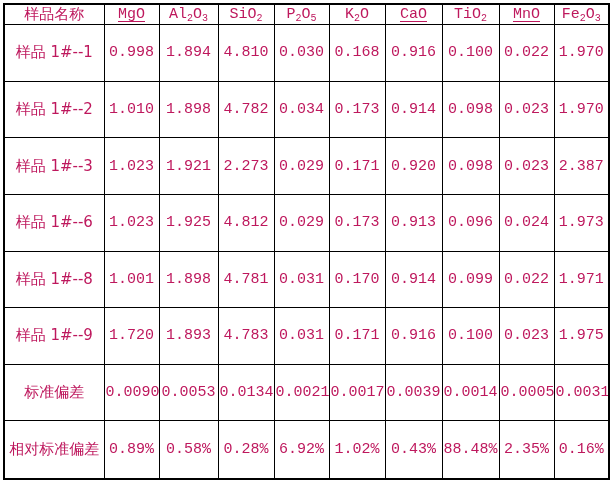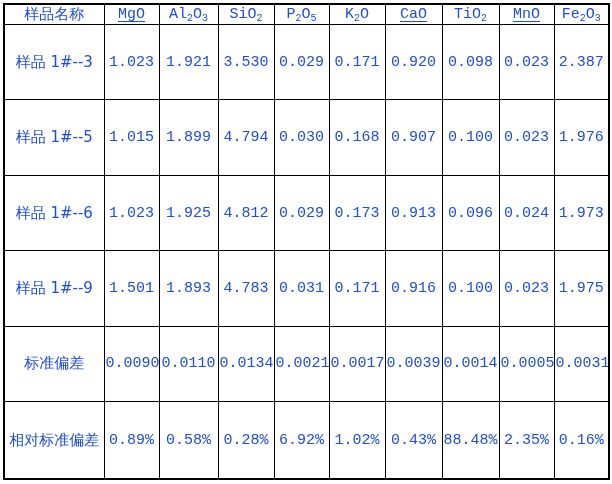--- a/index.html
+++ b/index.html
@@ -20,7 +20,7 @@
     height: 477px;
     border: 2px solid #000000;
     text-align: center;
-    color: #1d4ed8;
+    color: #be185d;
   }
   table.analysis th,
   table.analysis td {

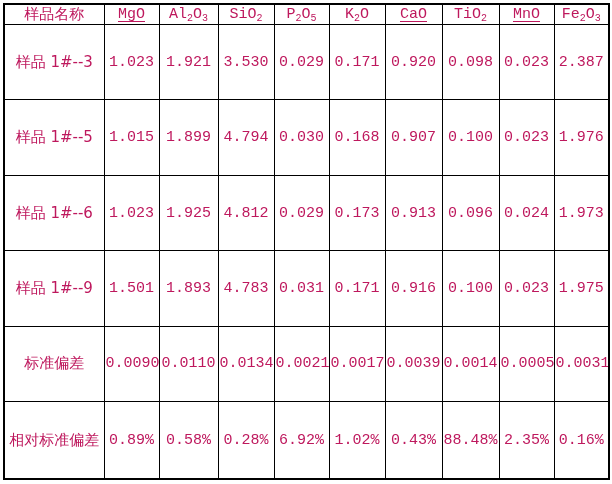--- a/index.html
+++ b/index.html
@@ -86,6 +86,18 @@
     </thead>
     <tbody id="body-rows">
         <tr>
+          <th class="label">样品 1#--1</th>
+          <td class="num">0.998</td>
+          <td class="num">1.894</td>
+          <td class="num">4.810</td>
+          <td class="num">0.030</td>
+          <td class="num">0.168</td>
+          <td class="num">0.916</td>
+          <td class="num">0.100</td>
+          <td class="num">0.022</td>
+          <td class="num">1.970</td>
+        </tr>
+        <tr>
           <th class="label">样品 1#--3</th>
           <td class="num">1.023</td>
           <td class="num">1.921</td>

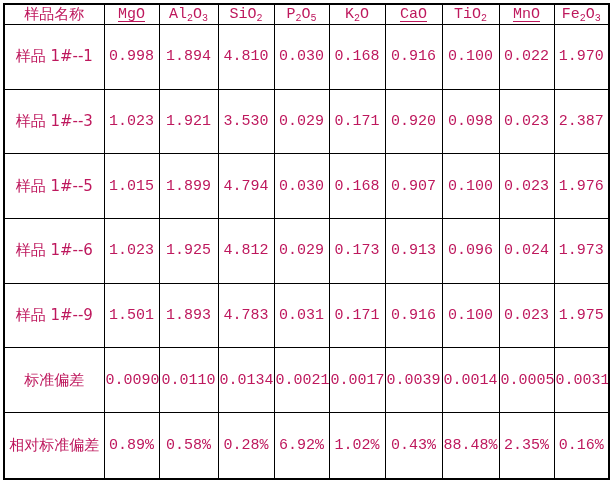--- a/index.html
+++ b/index.html
@@ -98,6 +98,18 @@
           <td class="num">1.970</td>
         </tr>
         <tr>
+          <th class="label">样品 1#--2</th>
+          <td class="num">1.010</td>
+          <td class="num">1.898</td>
+          <td class="num">4.782</td>
+          <td class="num">0.034</td>
+          <td class="num">0.173</td>
+          <td class="num">0.914</td>
+          <td class="num">0.098</td>
+          <td class="num">0.023</td>
+          <td class="num">1.970</td>
+        </tr>
+        <tr>
           <th class="label">样品 1#--3</th>
           <td class="num">1.023</td>
           <td class="num">1.921</td>

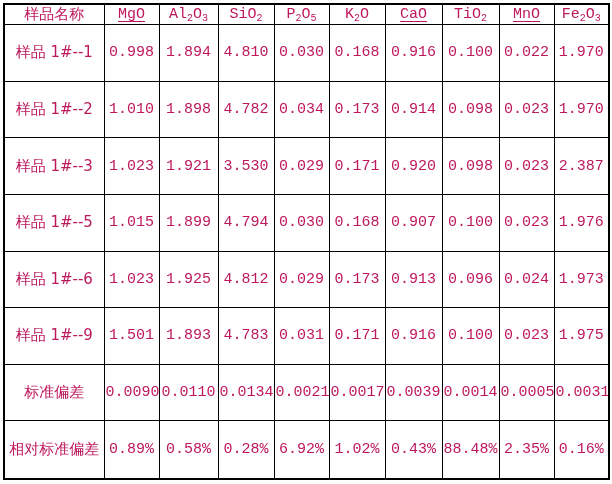--- a/index.html
+++ b/index.html
@@ -113,7 +113,7 @@
           <th class="label">样品 1#--3</th>
           <td class="num">1.023</td>
           <td class="num">1.921</td>
-          <td class="num">3.530</td>
+          <td class="num">2.273</td>
           <td class="num">0.029</td>
           <td class="num">0.171</td>
           <td class="num">0.920</td>

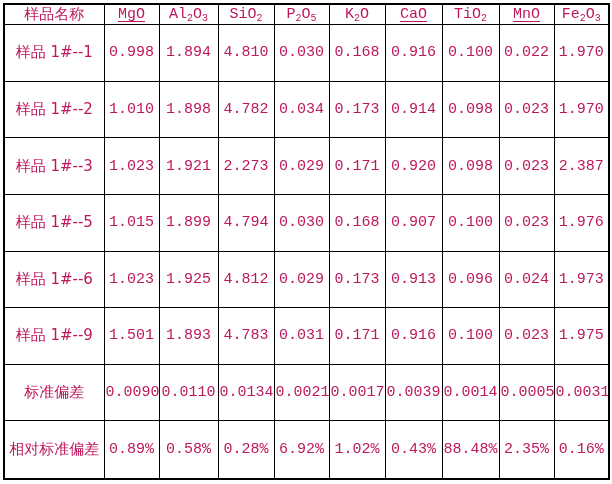--- a/index.html
+++ b/index.html
@@ -122,18 +122,6 @@
           <td class="num">2.387</td>
         </tr>
         <tr>
-          <th class="label">样品 1#--5</th>
-          <td class="num">1.015</td>
-          <td class="num">1.899</td>
-          <td class="num">4.794</td>
-          <td class="num">0.030</td>
-          <td class="num">0.168</td>
-          <td class="num">0.907</td>
-          <td class="num">0.100</td>
-          <td class="num">0.023</td>
-          <td class="num">1.976</td>
-        </tr>
-        <tr>
           <th class="label">样品 1#--6</th>
           <td class="num">1.023</td>
           <td class="num">1.925</td>

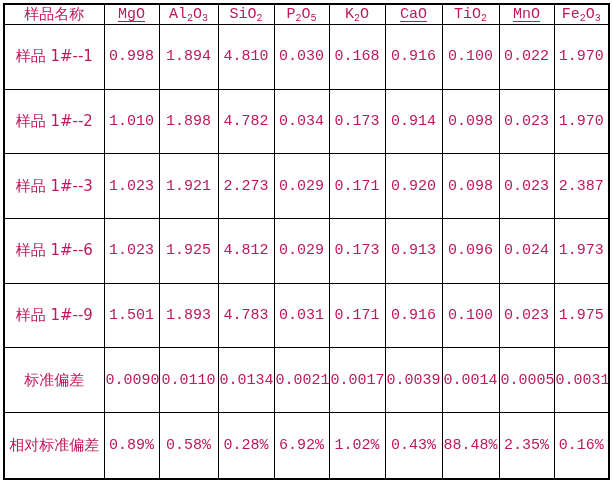--- a/index.html
+++ b/index.html
@@ -134,6 +134,18 @@
           <td class="num">1.973</td>
         </tr>
         <tr>
+          <th class="label">样品 1#--8</th>
+          <td class="num">1.001</td>
+          <td class="num">1.898</td>
+          <td class="num">4.781</td>
+          <td class="num">0.031</td>
+          <td class="num">0.170</td>
+          <td class="num">0.914</td>
+          <td class="num">0.099</td>
+          <td class="num">0.022</td>
+          <td class="num">1.971</td>
+        </tr>
+        <tr>
           <th class="label">样品 1#--9</th>
           <td class="num">1.501</td>
           <td class="num">1.893</td>

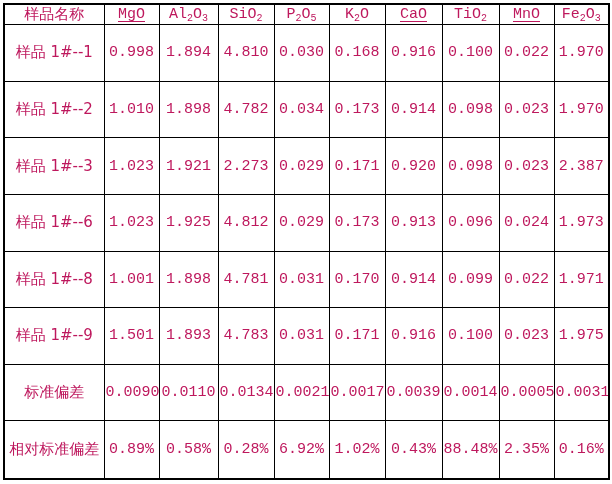--- a/index.html
+++ b/index.html
@@ -147,7 +147,7 @@
         </tr>
         <tr>
           <th class="label">样品 1#--9</th>
-          <td class="num">1.501</td>
+          <td class="num">1.720</td>
           <td class="num">1.893</td>
           <td class="num">4.783</td>
           <td class="num">0.031</td>

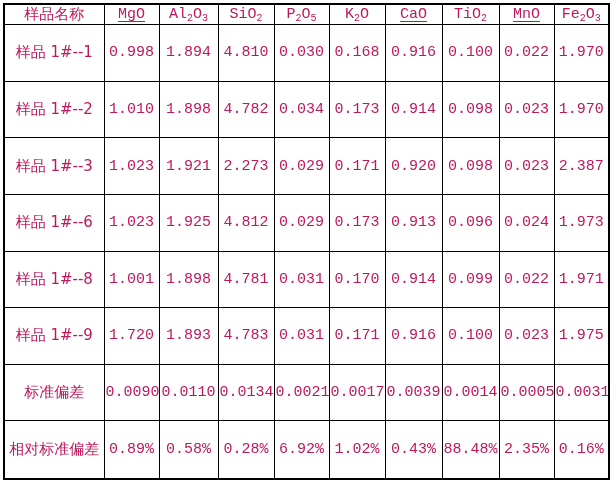--- a/index.html
+++ b/index.html
@@ -160,7 +160,7 @@
         <tr>
           <th class="label">标准偏差</th>
           <td class="num">0.0090</td>
-          <td class="num">0.0110</td>
+          <td class="num">0.0053</td>
           <td class="num">0.0134</td>
           <td class="num">0.0021</td>
           <td class="num">0.0017</td>

